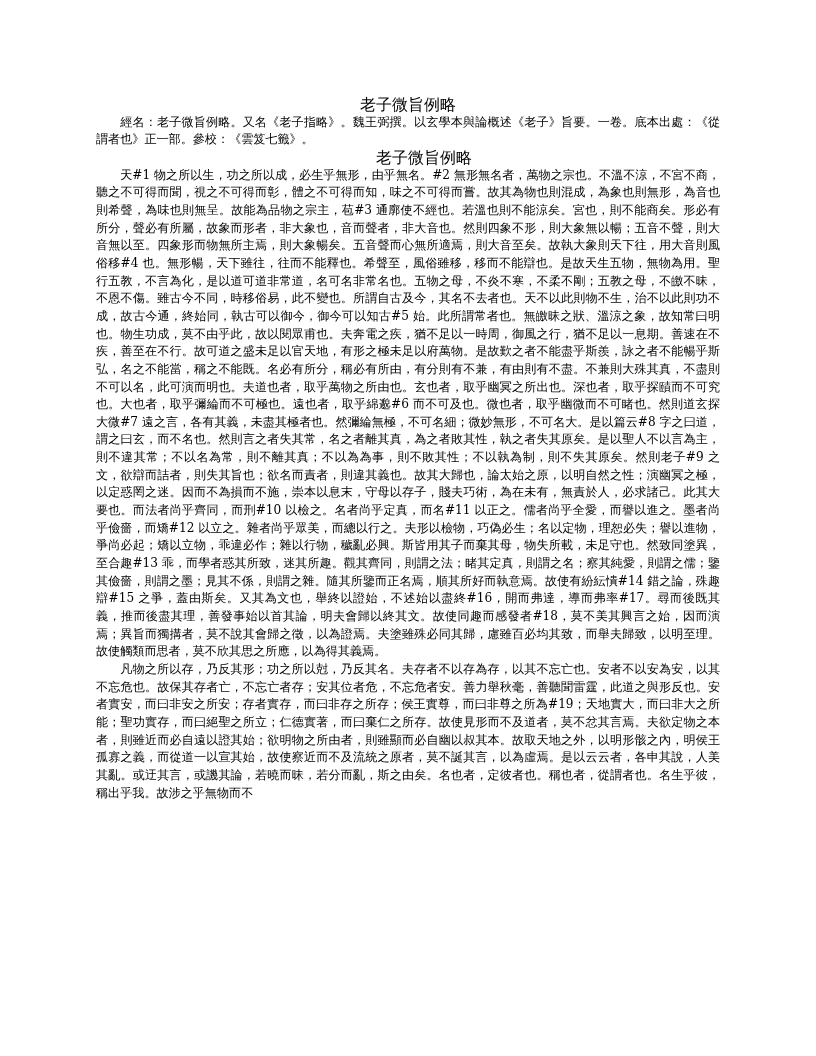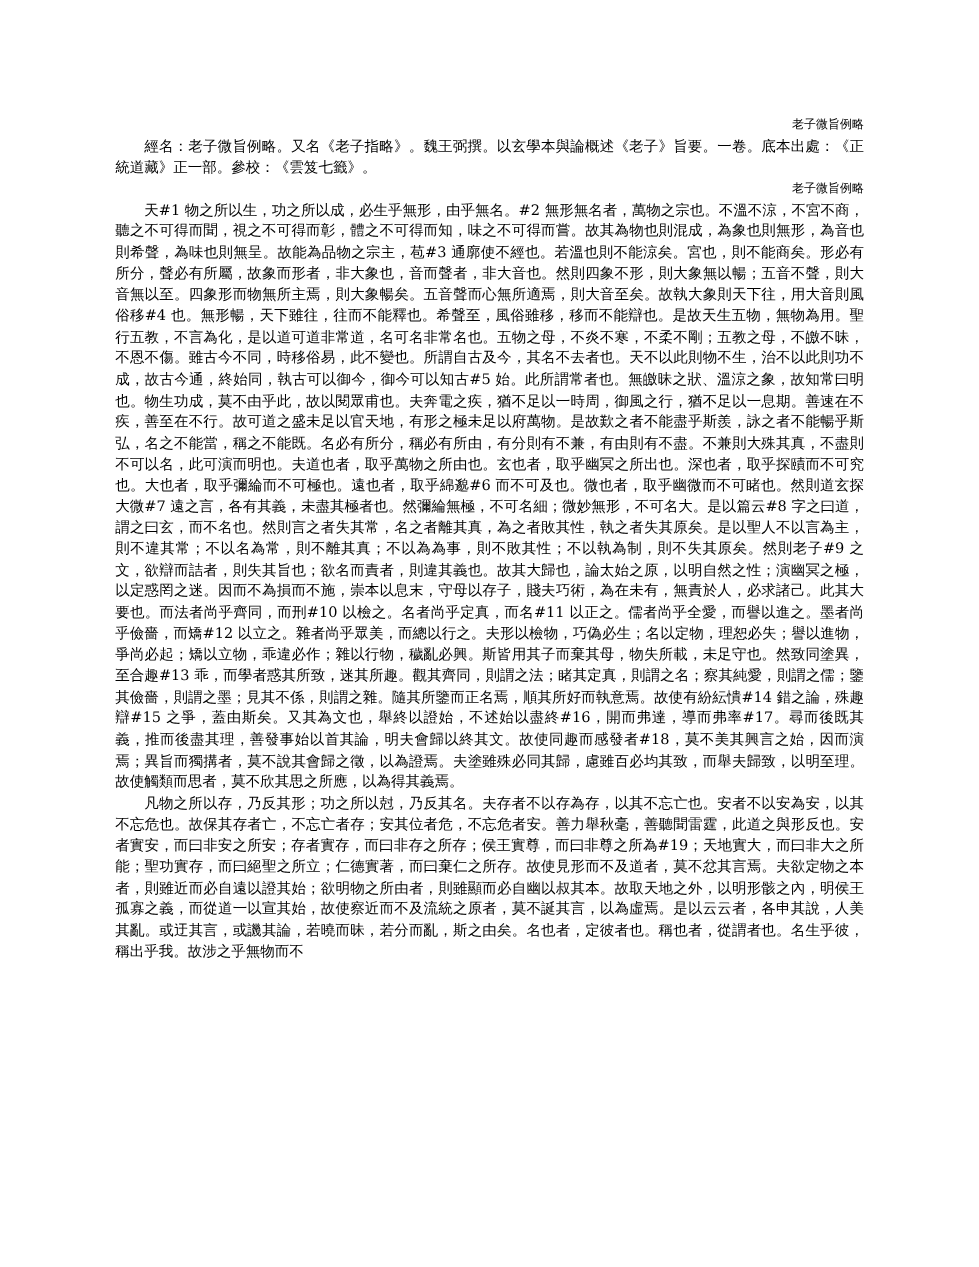--- a/index.html
+++ b/index.html
@@ -41,10 +41,10 @@
     text-indent: 2em;
   }
   .heading-line {
-    font-size: 10px;
+    font-size: 16px;
     line-height: 17.66px;
     margin: 0;
-    text-align: right;
+    text-align: center;
   }
   .block {
     margin: 0;

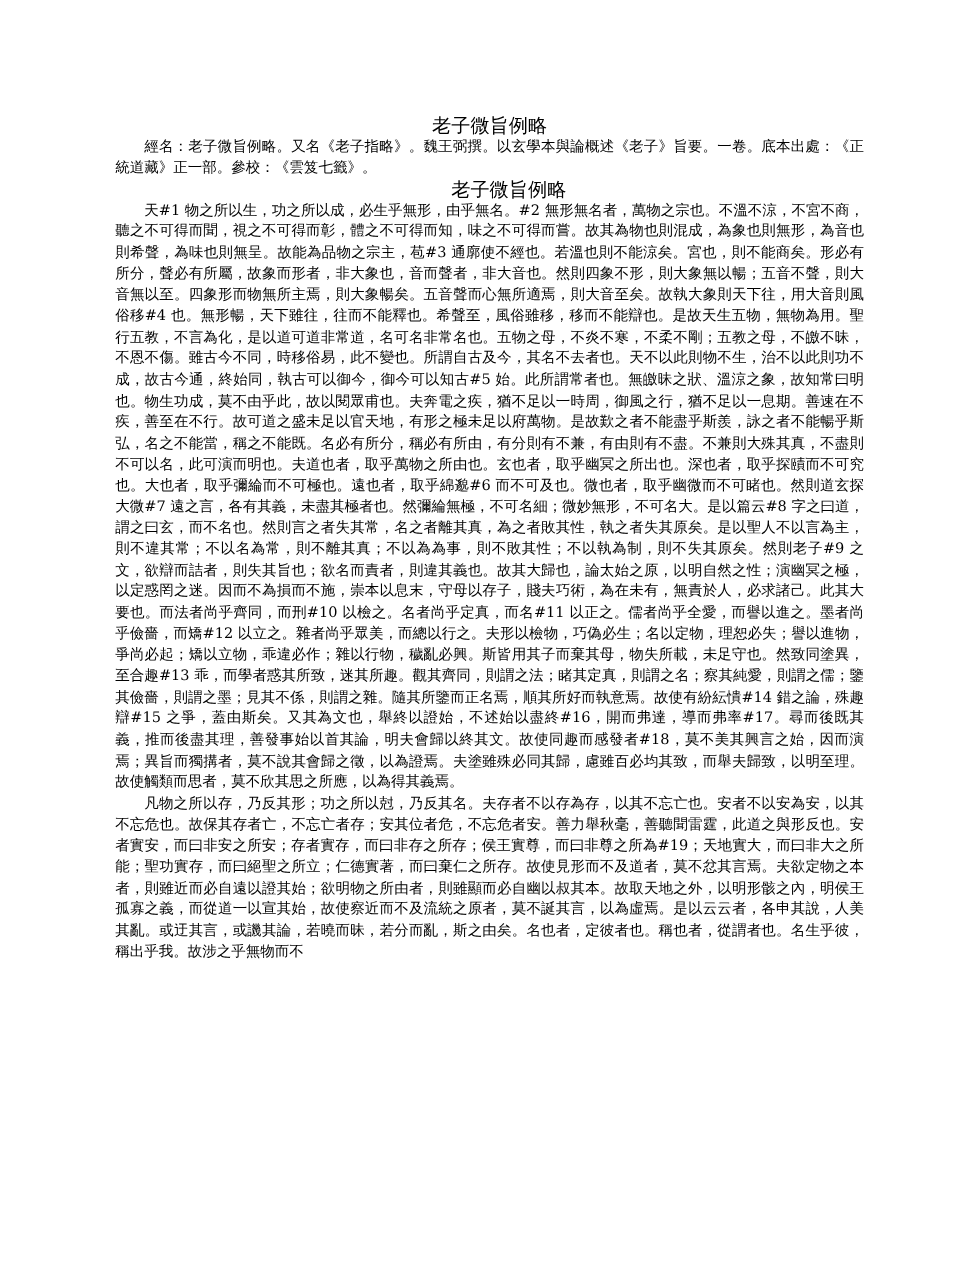--- a/index.html
+++ b/index.html
@@ -62,7 +62,7 @@
     </div>
 
     <div class="block">
-      <div class="doc-line para-indent">經名：老子微旨例略。又名《老子指略》。魏王弼撰。以玄學本與論概述《老子》旨要。一卷。底本出處：《正統道藏》正一部。參校：《雲笈七籤》。</div>
+      <div class="doc-line para-indent">經名：老子微旨例略。又名《老子指略》。魏王弼撰。以玄學本與論概述《老子》旨要。一卷。底本出處：《從謂者也》正一部。參校：《雲笈七籤》。</div>
     </div>
 
     <div class="block">

